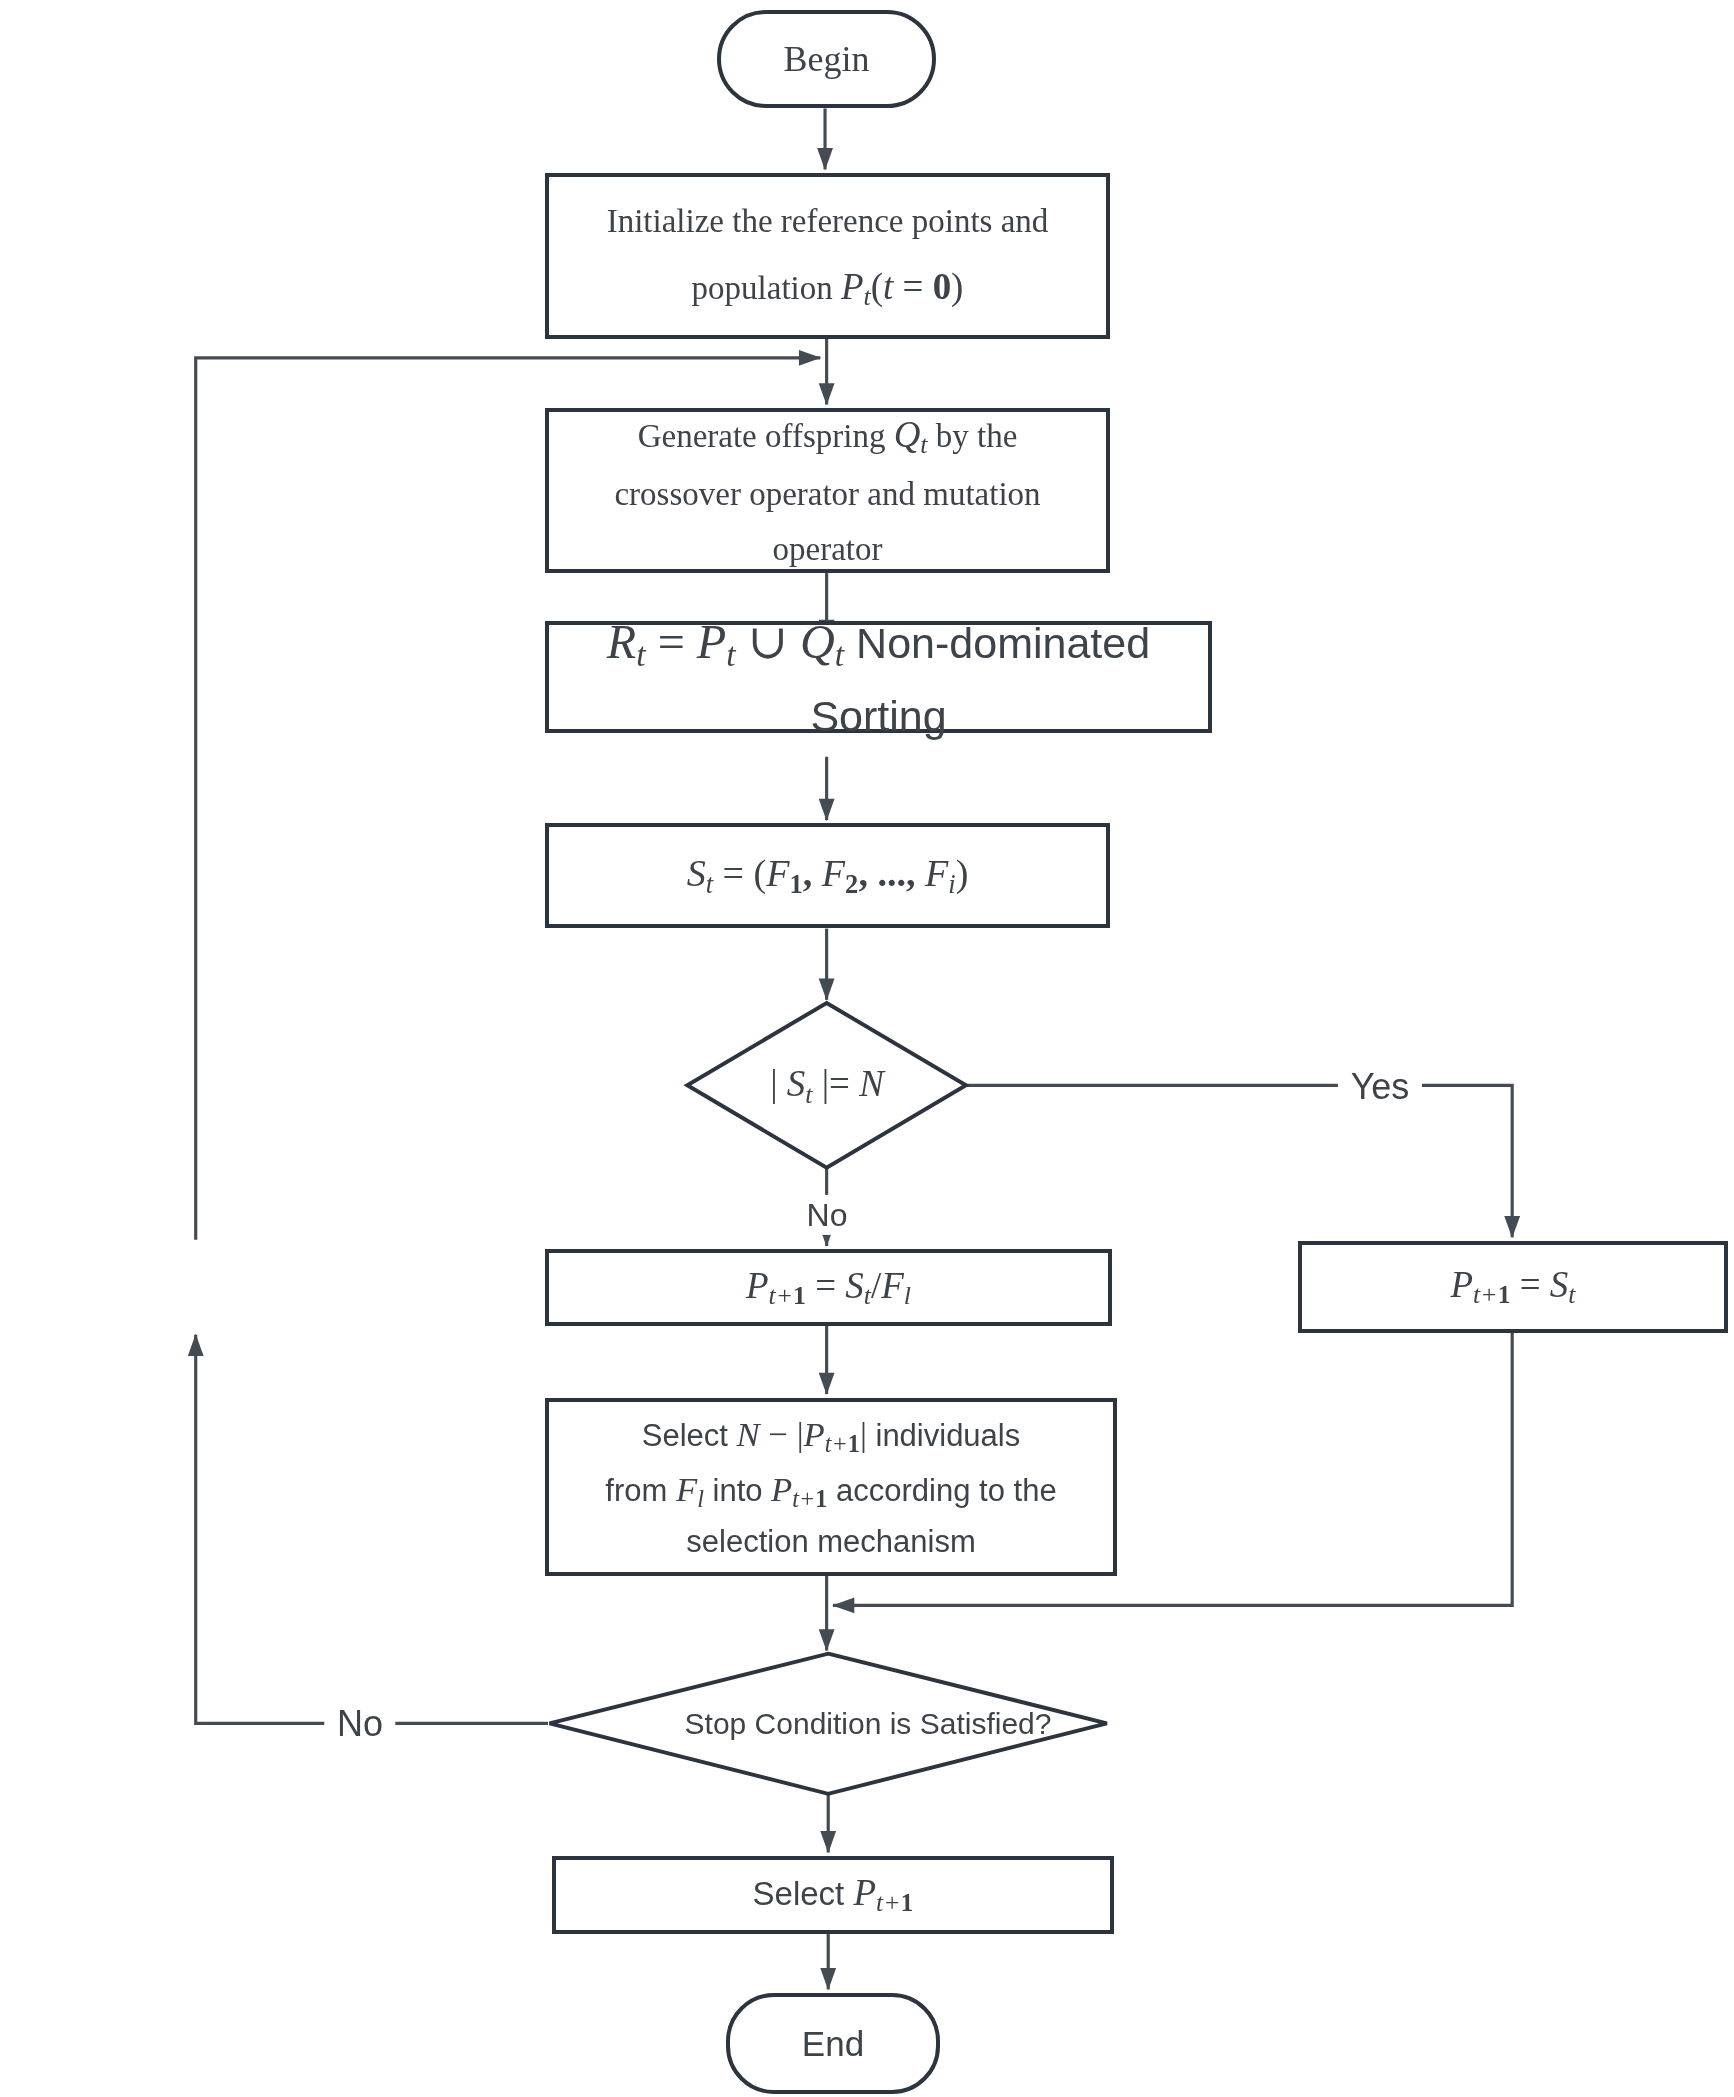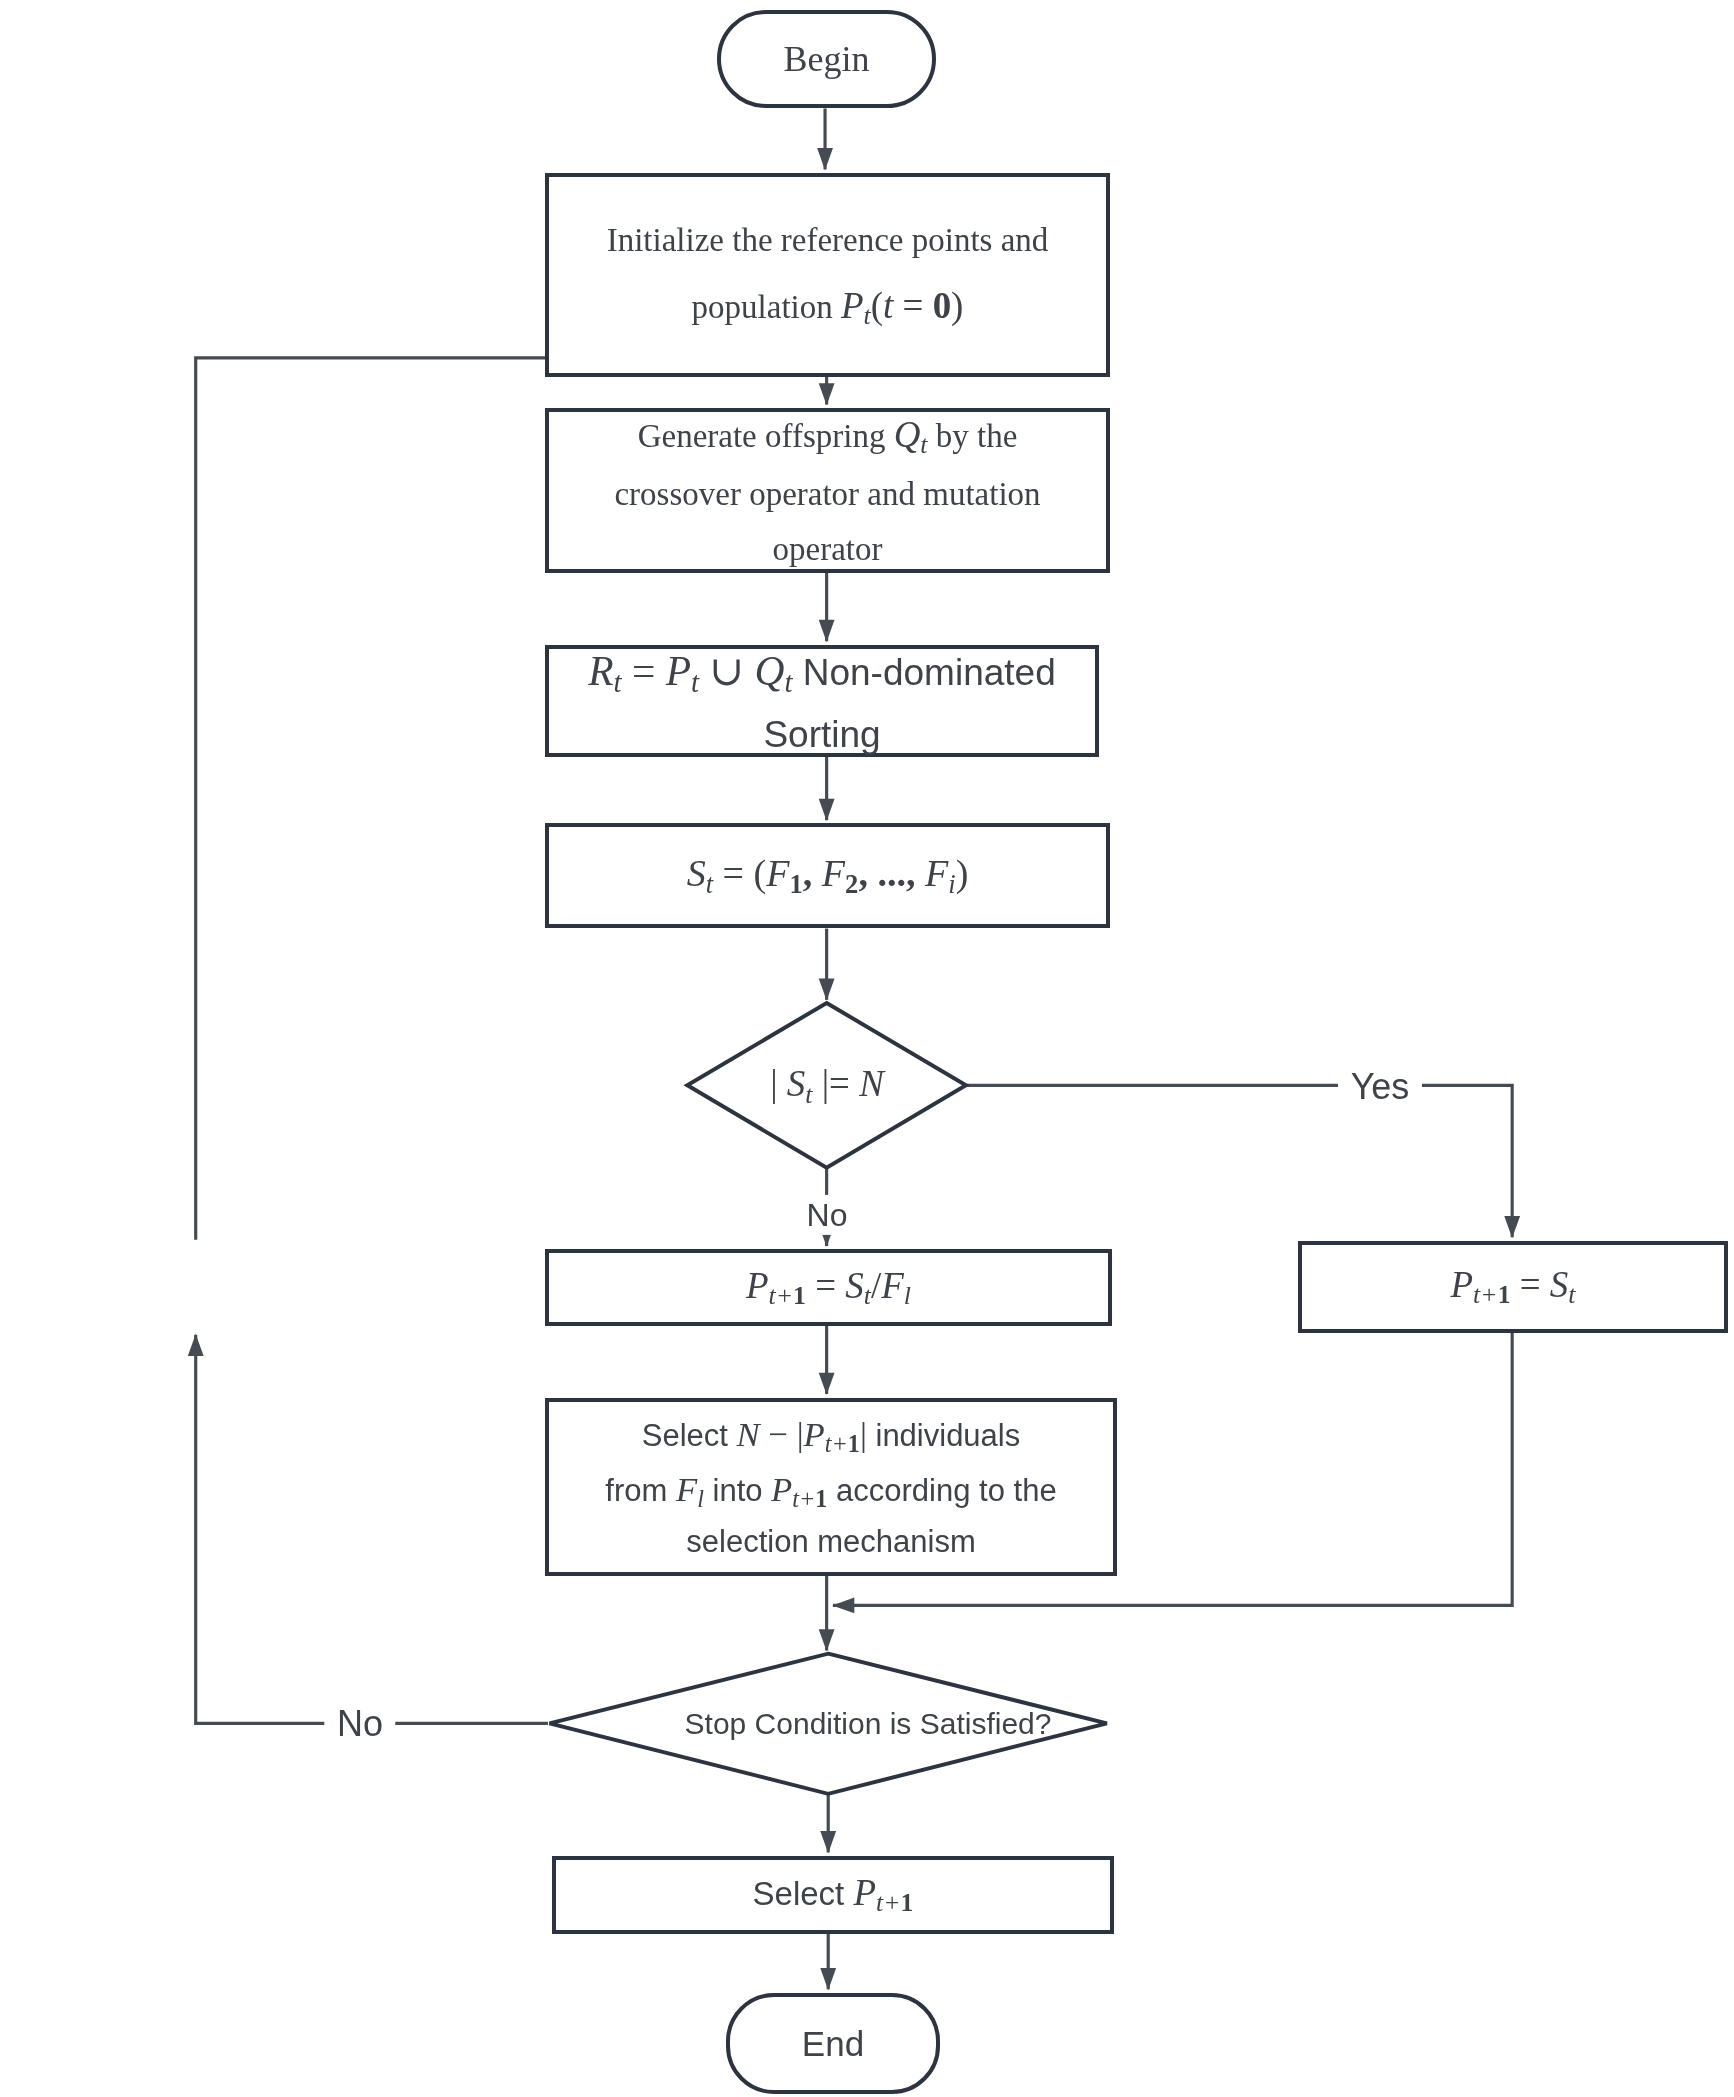--- a/index.html
+++ b/index.html
@@ -32,7 +32,7 @@
 
   
   .n-begin{left:717px;top:10.3px;width:219px;height:98px;border-radius:49px;font-size:36px}
-  .n-init{left:545px;top:173px;width:565px;height:204px;font-size:33px;line-height:1.9}
+  .n-init{left:545px;top:173px;width:565px;height:166px;font-size:33px;line-height:1.9}
   .n-gen{left:545px;top:408px;width:565px;height:165px;font-size:33px;line-height:1.67}
   .n-rt{left:545px;top:645px;width:554px;height:112px;font-size:37px;line-height:1.6}
   .n-st{left:545px;top:823px;width:565px;height:105px;font-size:34px}

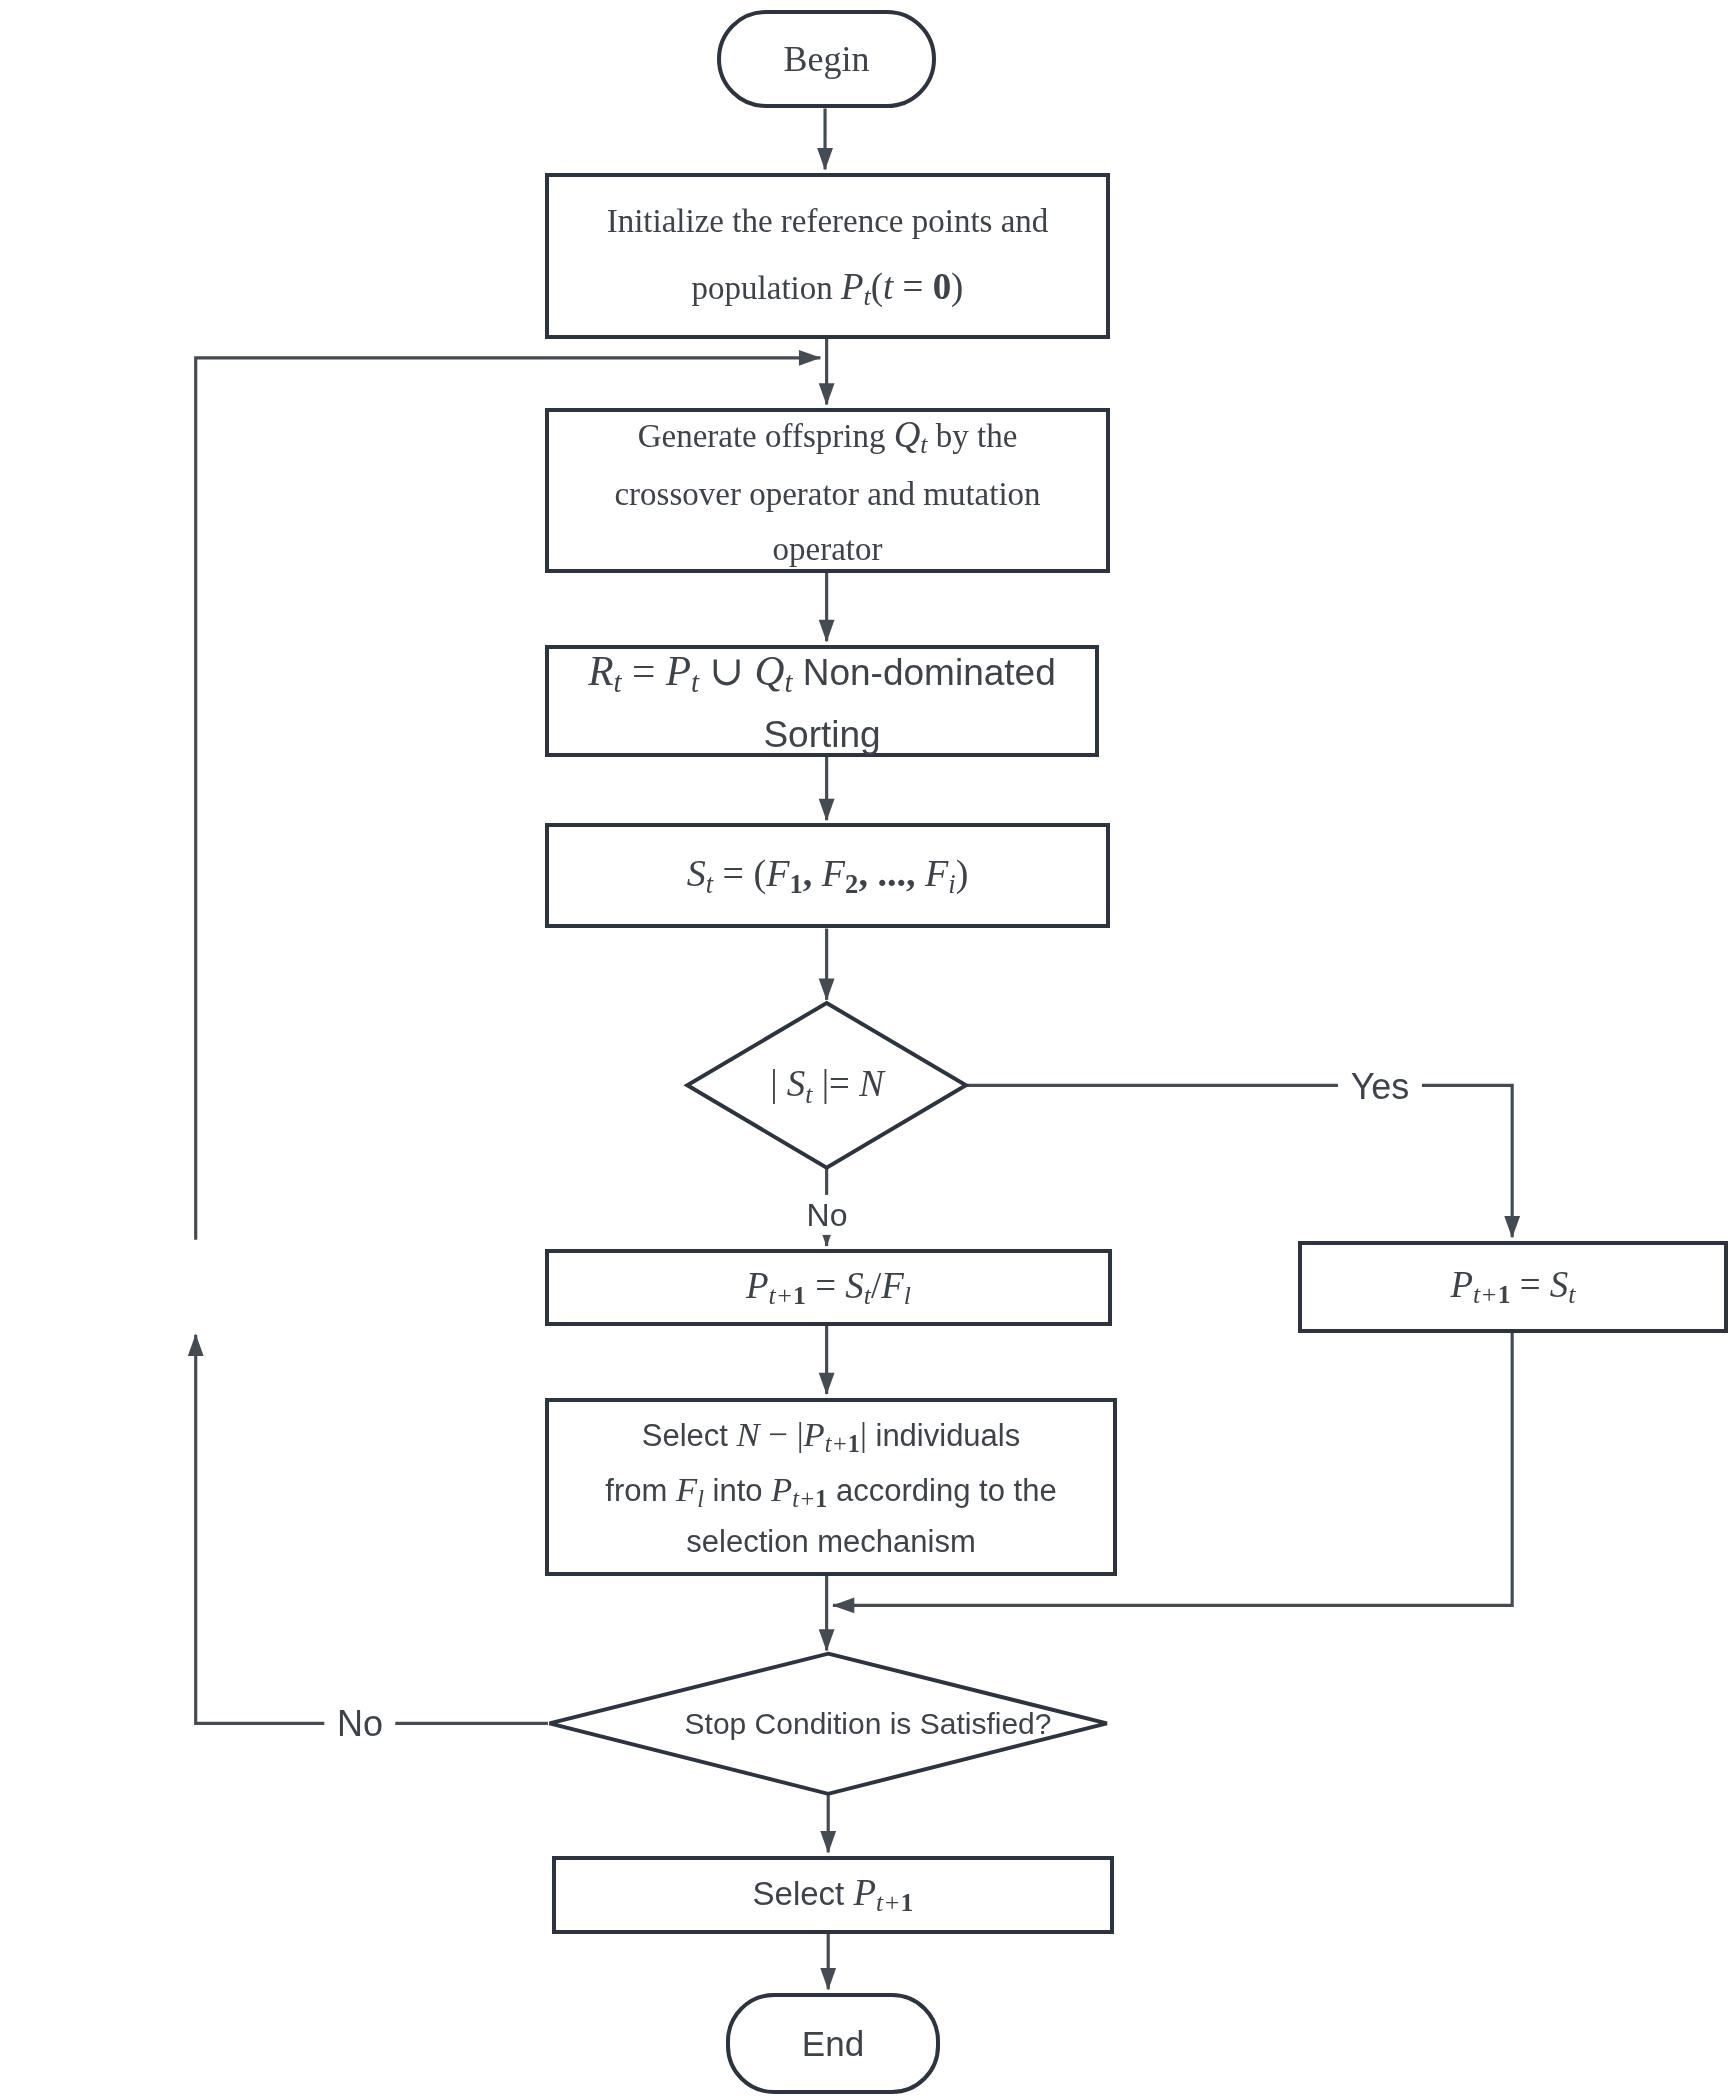--- a/index.html
+++ b/index.html
@@ -34,7 +34,7 @@
   .n-begin{left:717px;top:10.3px;width:219px;height:98px;border-radius:49px;font-size:36px}
   .n-init{left:545px;top:173px;width:565px;height:166px;font-size:33px;line-height:1.9}
   .n-gen{left:545px;top:408px;width:565px;height:165px;font-size:33px;line-height:1.67}
-  .n-rt{left:545px;top:645px;width:554px;height:112px;font-size:37px;line-height:1.6}
+  .n-rt{left:545px;top:621px;width:667px;height:112px;font-size:43px;line-height:1.6}
   .n-st{left:545px;top:823px;width:565px;height:105px;font-size:34px}
   .n-pt1r{left:1298px;top:1241px;width:430px;height:92px;font-size:33px}
   .n-pt1l{left:545px;top:1249px;width:567px;height:77px;font-size:33px}

